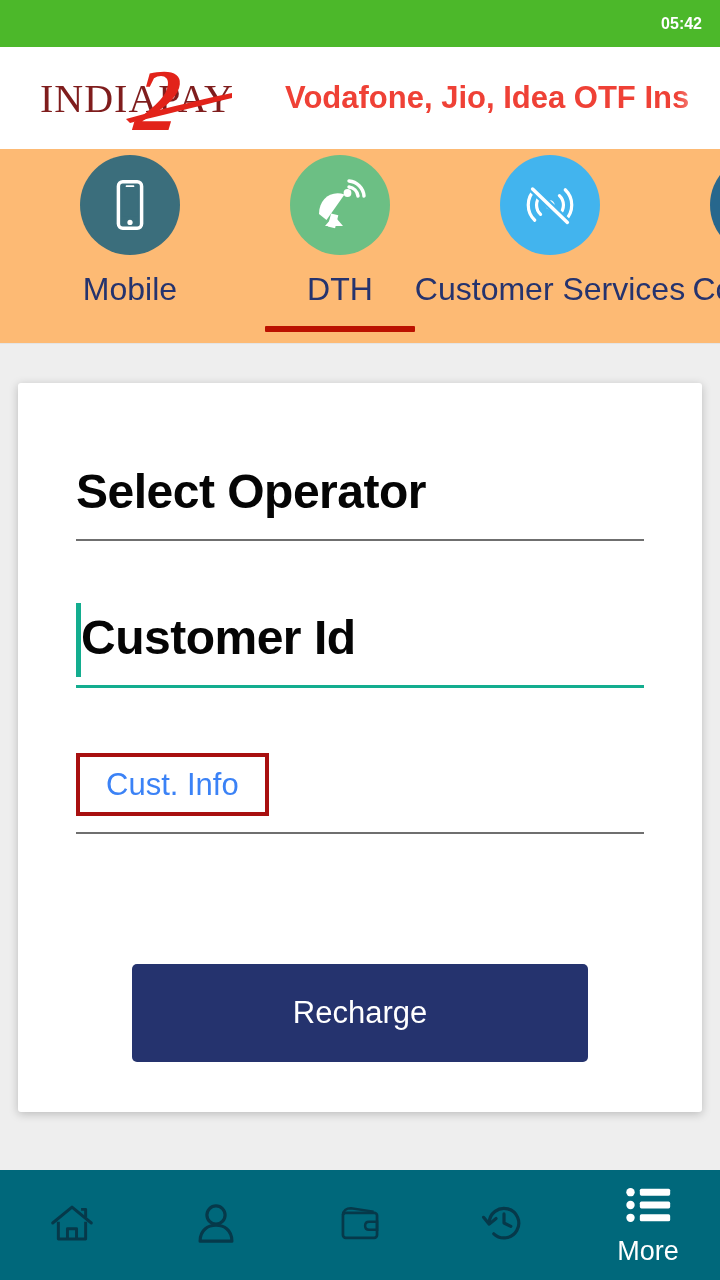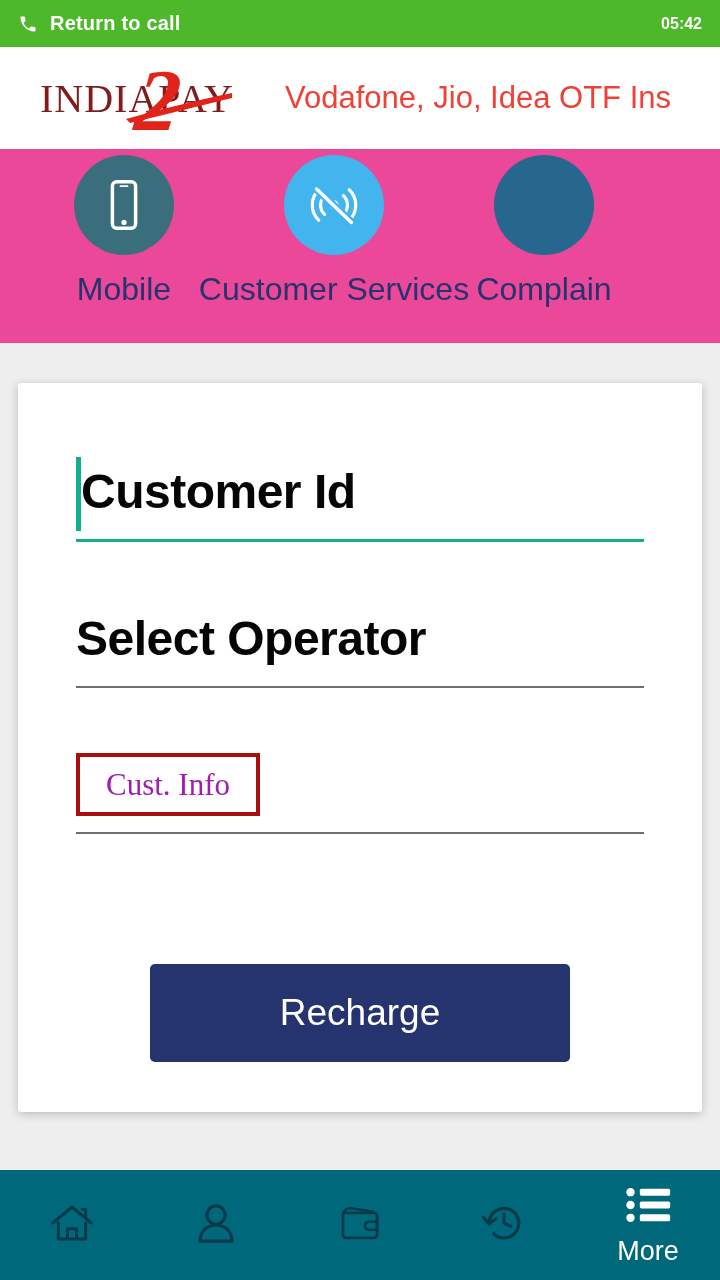--- a/index.html
+++ b/index.html
@@ -220,14 +220,6 @@
 <div id="app">
 
   <div class="statusbar">
-    <div class="left">
-      <span class="phone-icon">
-        <svg viewBox="0 0 24 24" width="20" height="20" aria-hidden="true">
-          <path fill="#ffffff" d="M6.6 10.8c1.4 2.8 3.8 5.2 6.6 6.6l2.2-2.2c.3-.3.7-.4 1-.2 1.2.4 2.4.6 3.6.6.6 0 1 .4 1 1V20c0 .6-.4 1-1 1C10.6 21 3 13.4 3 4c0-.6.4-1 1-1h3.4c.6 0 1 .4 1 1 0 1.3.2 2.5.6 3.6.1.3 0 .7-.2 1l-2.2 2.2z"></path>
-        </svg>
-      </span>
-      <span class="call-label">Return to call</span>
-    </div>
     <span class="timer">05:42</span>
   </div>
 

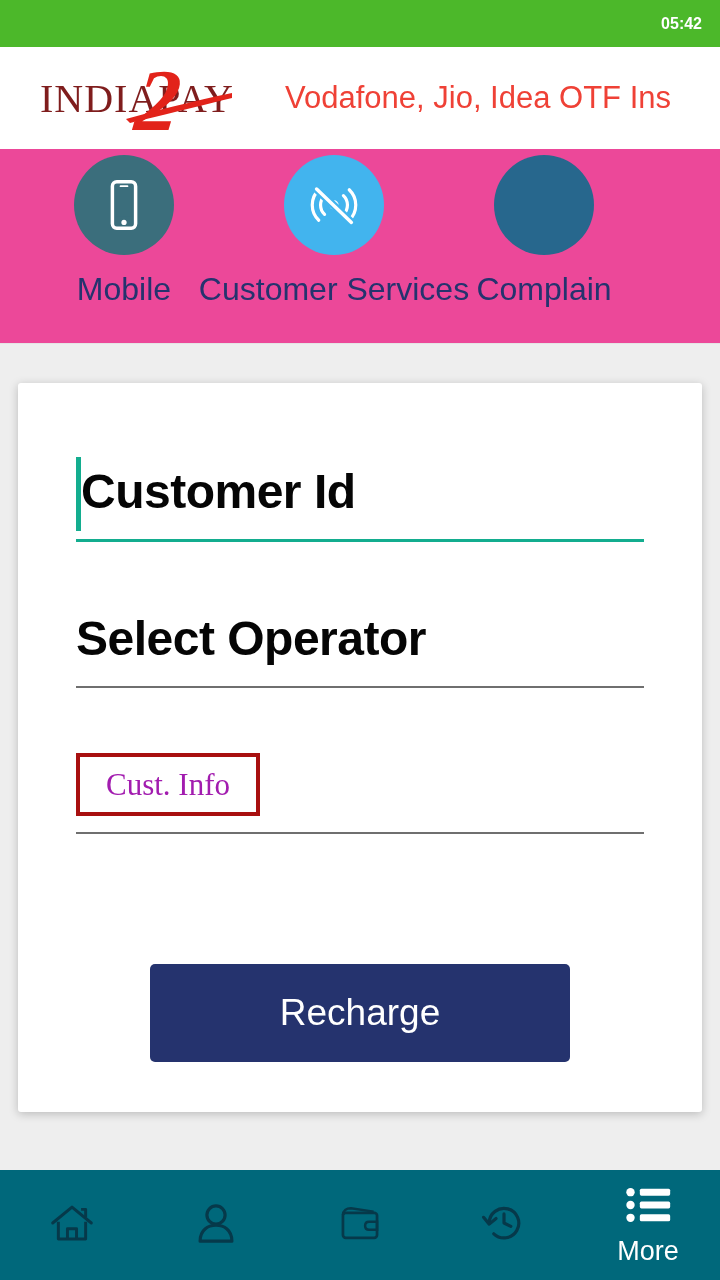--- a/index.html
+++ b/index.html
@@ -85,6 +85,7 @@
     flex: 1 1 auto;
     -webkit-mask-image: linear-gradient(to right, #000 0, #000 90%, transparent 100%);
     mask-image: linear-gradient(to right, #000 0, #000 90%, transparent 100%);
+    font-weight: bold;
   }
 
   

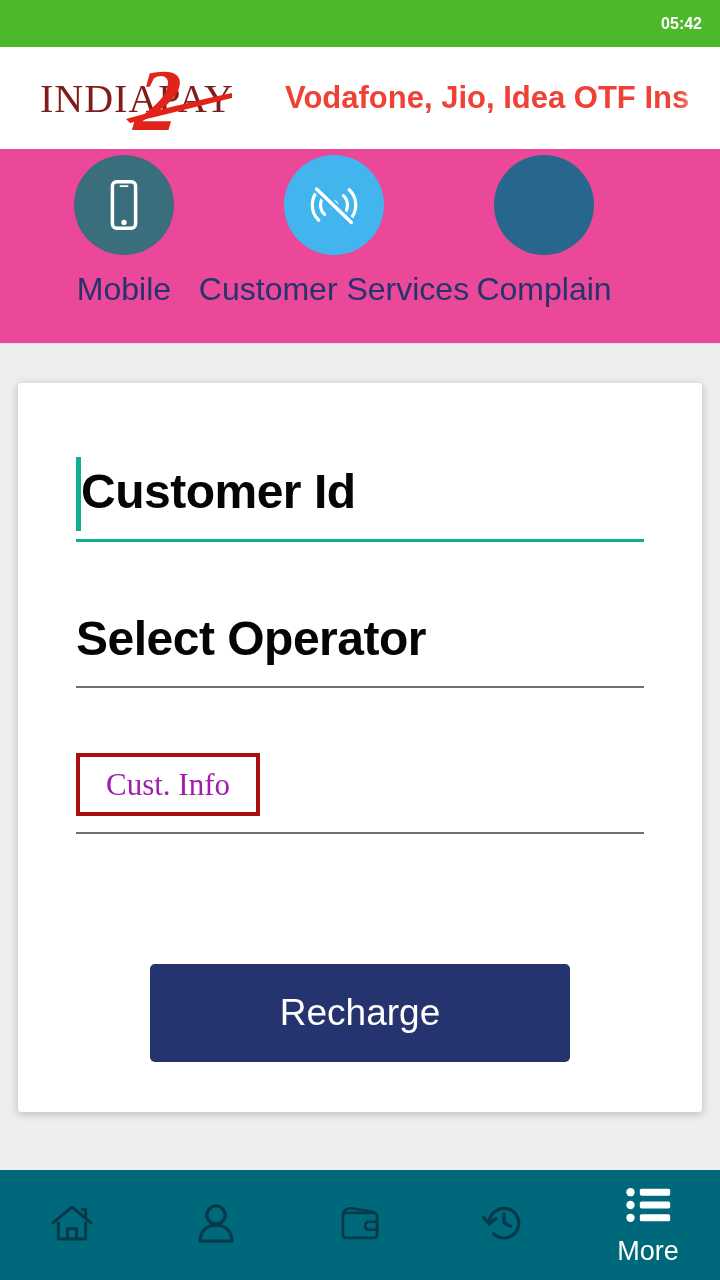--- a/index.html
+++ b/index.html
@@ -91,9 +91,9 @@
   
   .tabs {
     height: 195px; flex: 0 0 195px;
-    background: #ec4899;
+    background: #fdba74;
     display: flex; align-items: flex-start;
-    padding-left: 19px;
+    padding-left: 25px;
     overflow: hidden;
     position: relative;
   }

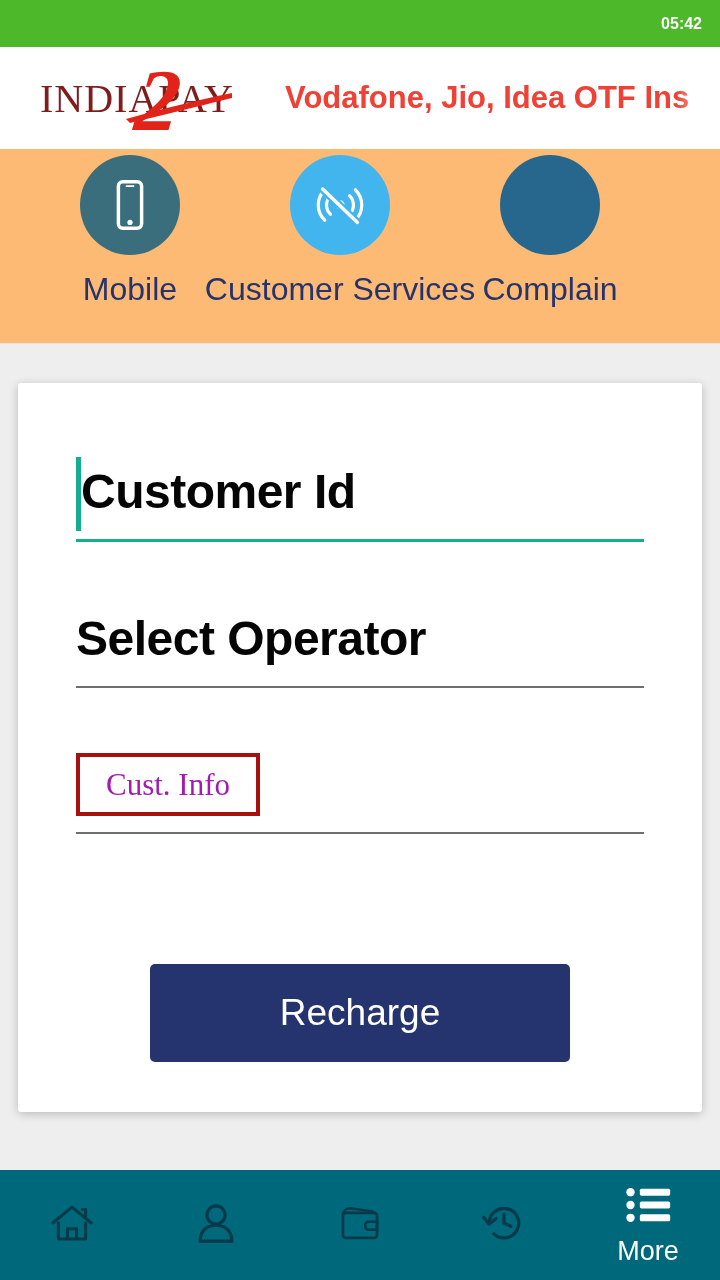--- a/index.html
+++ b/index.html
@@ -253,6 +253,20 @@
 
     </div>
 
+    <div class="tab">
+      <span class="tab-circle" style="background:#6cbf84">
+        <svg viewBox="0 0 40 40" width="60" height="60" aria-hidden="true">
+          <path d="M6 26 C6 16 14 10 23 13 L11 30 Z" fill="#ffffff"></path>
+          <rect x="13" y="26" width="5" height="9" transform="rotate(14 15 30)" fill="#ffffff"></rect>
+          <path d="M10 34 L22 34 L16 27 Z" fill="#ffffff"></path>
+          <circle cx="25" cy="12" r="2.6" fill="#ffffff"></circle>
+          <path d="M26 8 a7 7 0 0 1 6 6" fill="none" stroke="#ffffff" stroke-width="2.3" stroke-linecap="round"></path>
+          <path d="M26 4 a11 11 0 0 1 10 10" fill="none" stroke="#ffffff" stroke-width="2.3" stroke-linecap="round"></path>
+        </svg>
+      </span>
+      <span class="tab-label">DTH</span>
+      <span class="tab-underline"></span>
+    </div>
 
     <div class="tab inactive">
       <span class="tab-circle" style="background:#42b4ee">

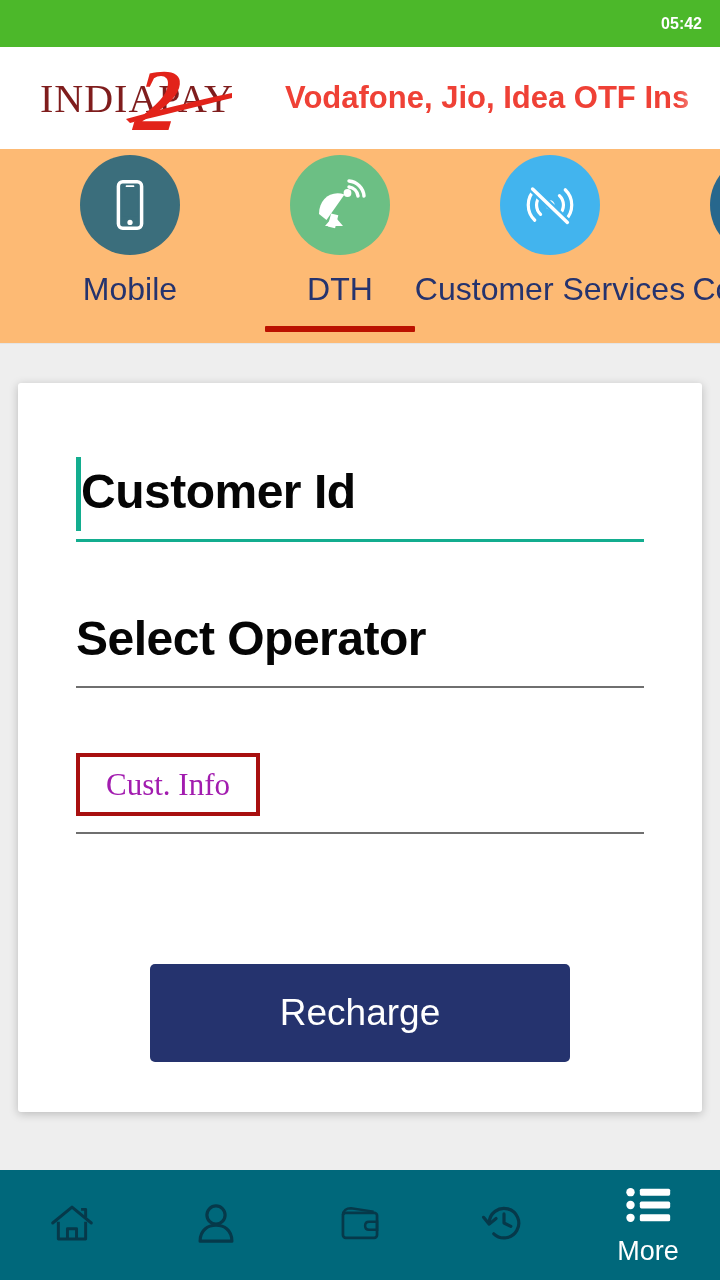--- a/index.html
+++ b/index.html
@@ -298,6 +298,13 @@
   <div class="content">
     <div class="card">
 
+      <div class="field select">
+        <div class="field-row">
+          <span class="field-text">Select Operator</span>
+        </div>
+        <div class="field-underline"></div>
+      </div>
+
       <div class="field customer focused">
         <span class="caret"></span>
         <div class="field-row">
@@ -306,13 +313,6 @@
         <div class="field-underline"></div>
       </div>
 
-      <div class="field select">
-        <div class="field-row">
-          <span class="field-text">Select Operator</span>
-        </div>
-        <div class="field-underline"></div>
-      </div>
-
       <div class="field amount">
         <div class="field-row">
           <button class="cust-info-btn">Cust. Info</button>

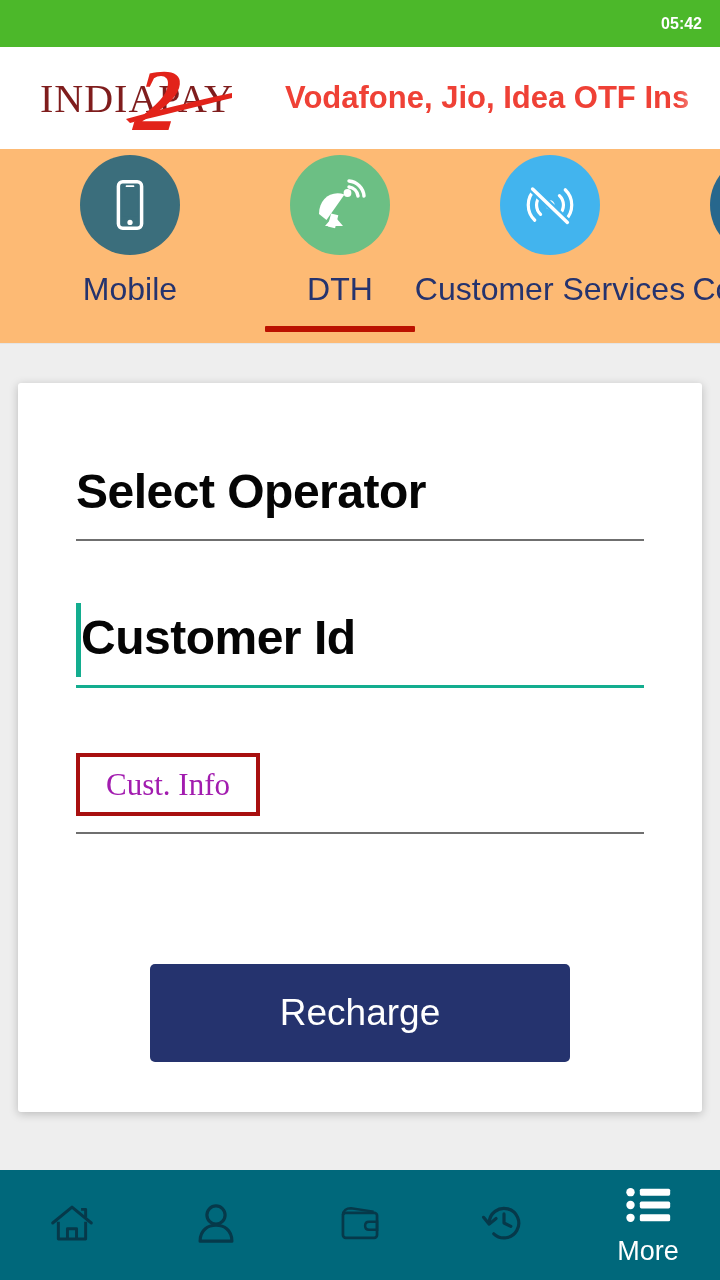--- a/index.html
+++ b/index.html
@@ -174,12 +174,12 @@
   .cust-info-btn {
     border: 4px solid #a81010;
     background: #ffffff;
-    color: #a21caf;
+    color: #3b82f6;
     font-size: 31px;
     padding: 12px 26px;
     line-height: 1;
     cursor: pointer;
-    font-family: Liberation Serif, serif;
+    font-family: Liberation Sans, sans-serif;
   }
   .recharge-wrap {
     margin-top: 130px;

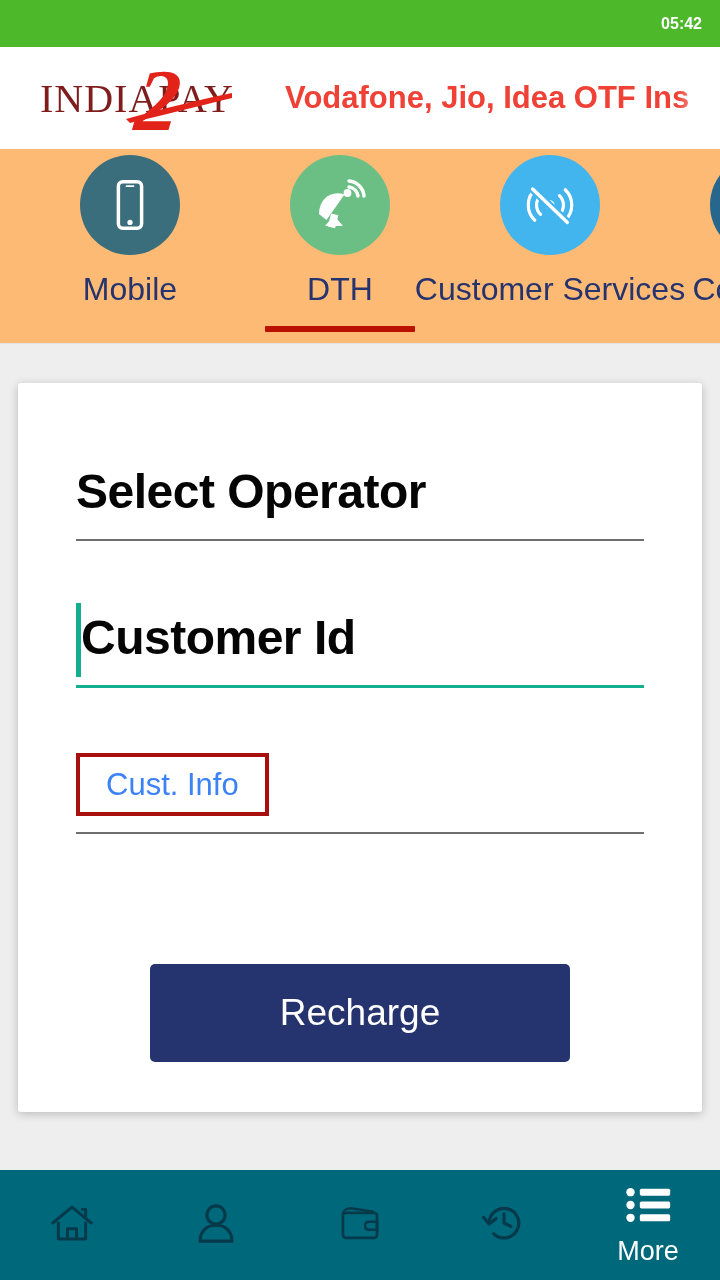--- a/index.html
+++ b/index.html
@@ -186,11 +186,11 @@
     display: flex; justify-content: center;
   }
   .recharge-btn {
-    width: 420px; height: 98px;
+    width: 456px; height: 98px;
     background: #25336e;
     color: #ffffff;
     border: none; border-radius: 5px;
-    font-size: 37px;
+    font-size: 31px;
     font-family: "Liberation Sans", sans-serif;
     cursor: pointer;
   }

